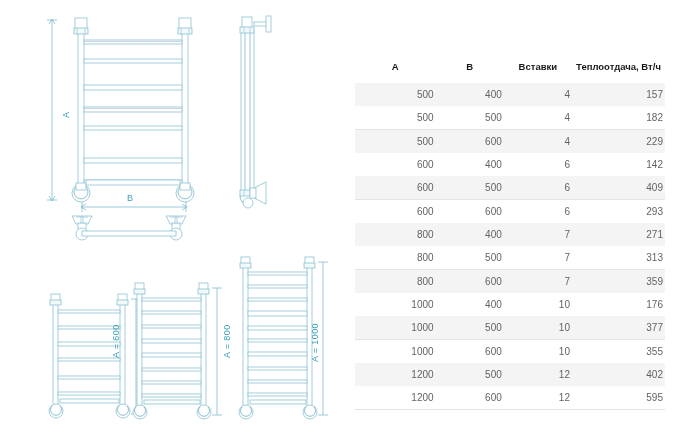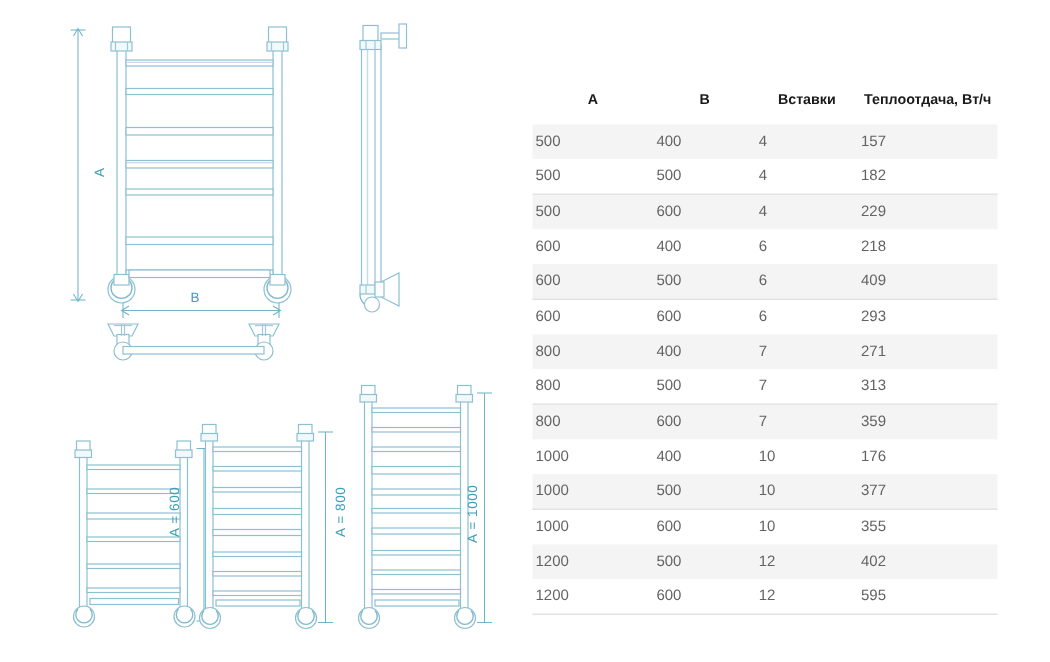--- a/index.html
+++ b/index.html
@@ -60,7 +60,7 @@
   table.spec tbody td {
     font-size: 10px;
     color: #636363;
-    text-align: left;
+    text-align: right;
     padding: 6px 2px 6px 2px;
     border: none;
     white-space: nowrap;

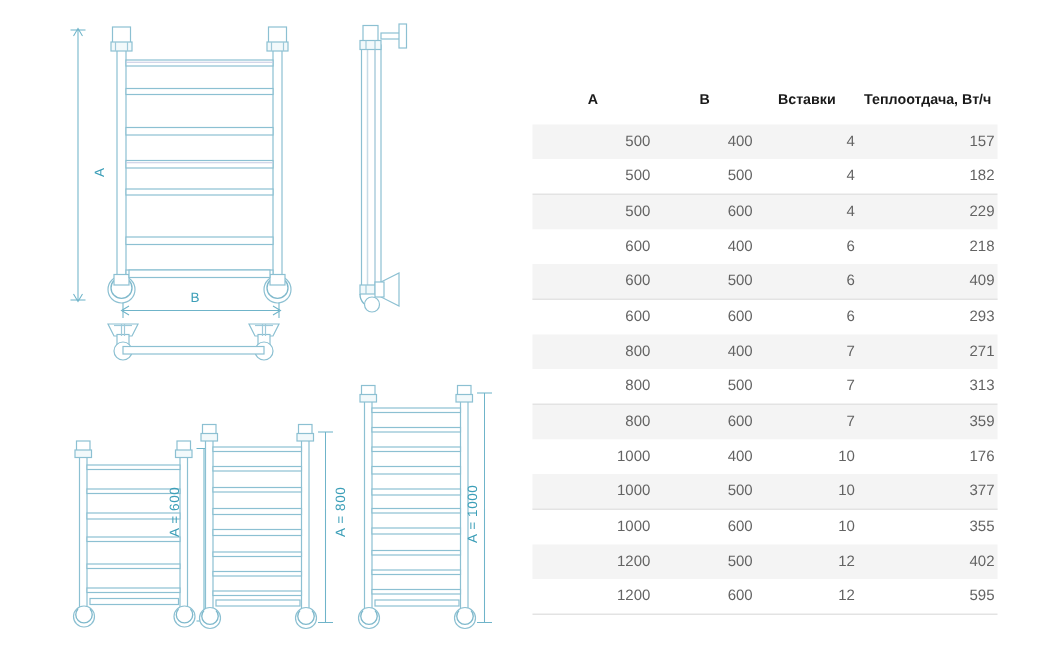--- a/index.html
+++ b/index.html
@@ -337,7 +337,7 @@
             <td>600</td>
             <td>400</td>
             <td>6</td>
-            <td>218</td>
+            <td>142</td>
           </tr>
           <tr class="odd">
             <td>600</td>

